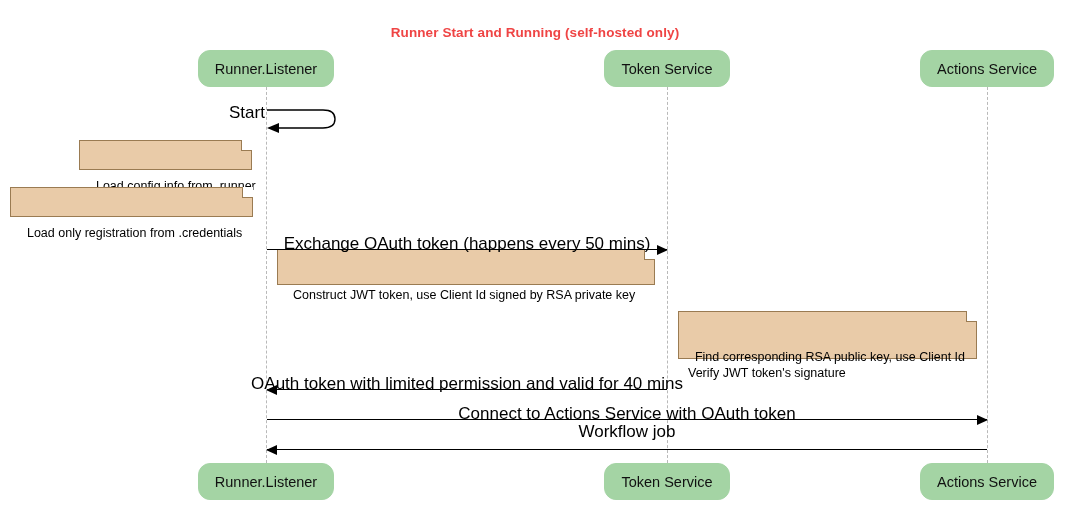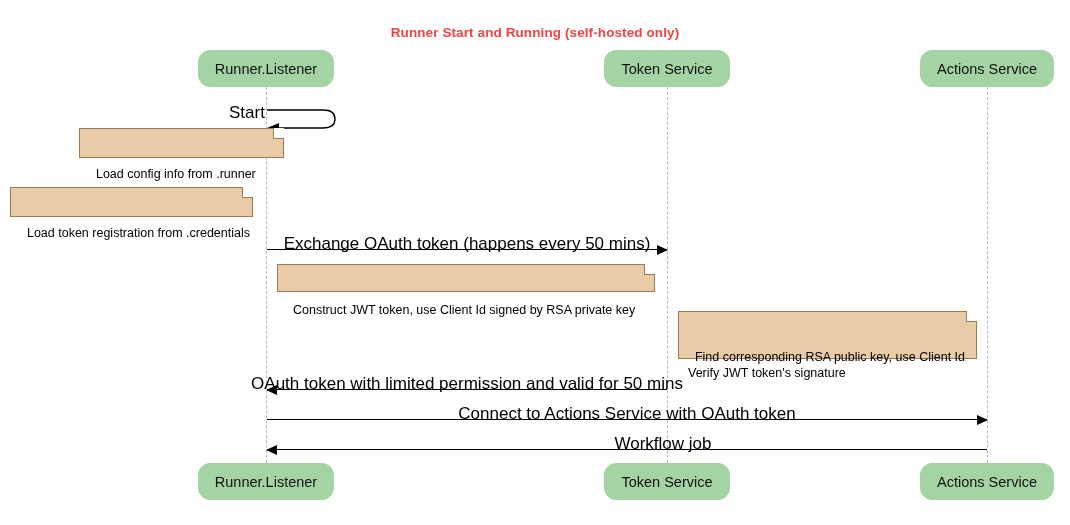--- a/index.html
+++ b/index.html
@@ -144,7 +144,7 @@
   </svg>
 </div>
 
-<div class="note" style="left:79px; top:128px; width:205px; height:30px;">
+<div class="note" style="left:79px; top:140px; width:173px; height:30px;">
   <span class="fold"></span>
   <span>Load config info from .runner</span>
 </div>

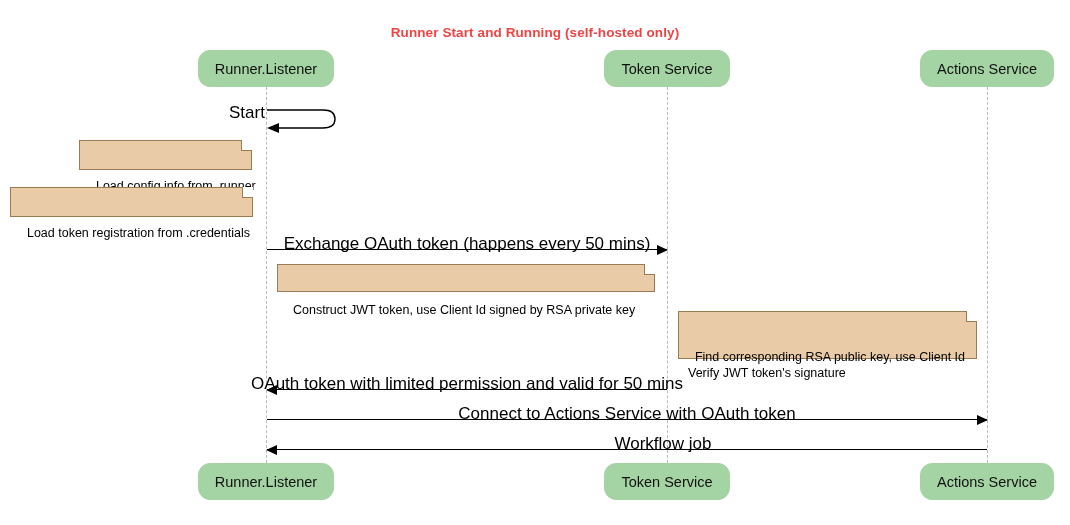--- a/index.html
+++ b/index.html
@@ -151,7 +151,7 @@
 
 <div class="note" style="left:10px; top:187px; width:243px; height:30px;">
   <span class="fold"></span>
-  <span>Load token registration from .credentials</span>
+  <span>Load only registration from .credentials</span>
 </div>
 
 <div class="note" style="left:277px; top:264px; width:378px; height:28px;padding-left:8px;">

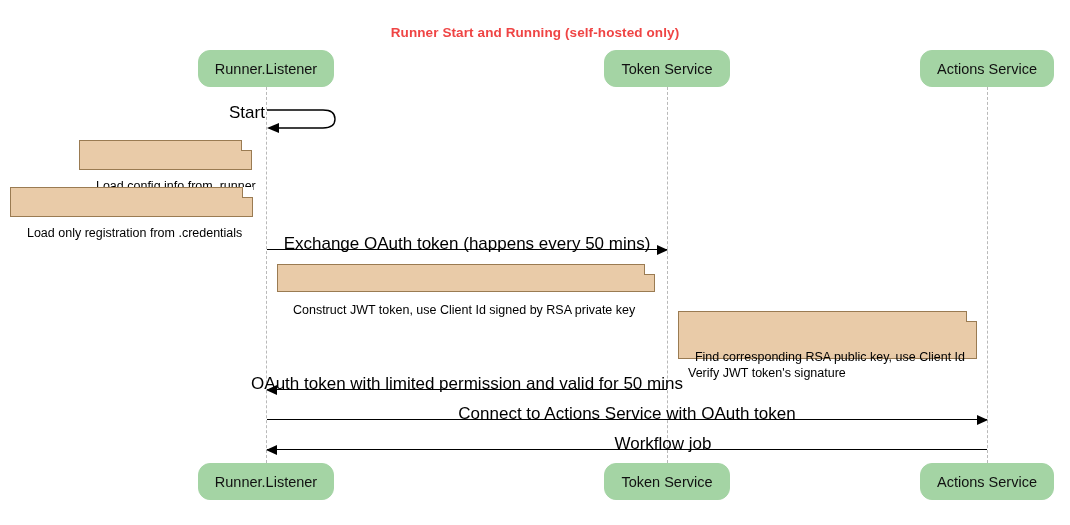--- a/index.html
+++ b/index.html
@@ -154,7 +154,7 @@
   <span>Load only registration from .credentials</span>
 </div>
 
-<div class="note" style="left:277px; top:264px; width:378px; height:28px;padding-left:8px;">
+<div class="note" style="left:277px; top:249px; width:378px; height:36px;padding-left:8px;">
   <span class="fold"></span>
   <span>Construct JWT token, use Client Id signed by RSA private key</span>
 </div>

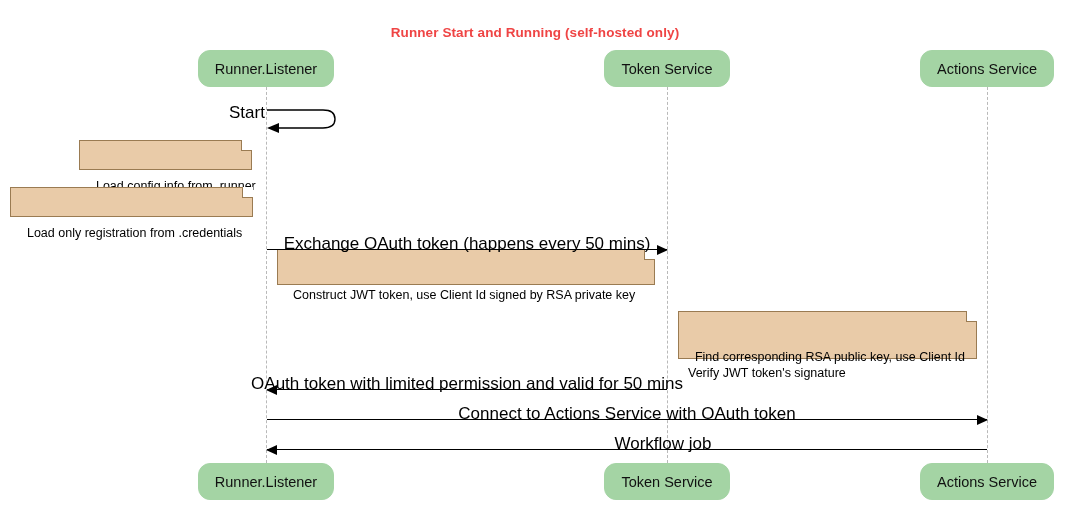--- a/index.html
+++ b/index.html
@@ -170,7 +170,7 @@
   <span class="arrowhead right"></span>
 </div>
 
-<div class="msg-label" style="left:467px; top:374px;">OAuth token with limited permission and valid for 50 mins</div>
+<div class="msg-label" style="left:467px; top:374px;">OAuth token with limited permission and valid for 40 mins</div>
 <div class="msg" style="left:267px; top:389px; width:400px;">
   <span class="arrowhead left"></span>
 </div>

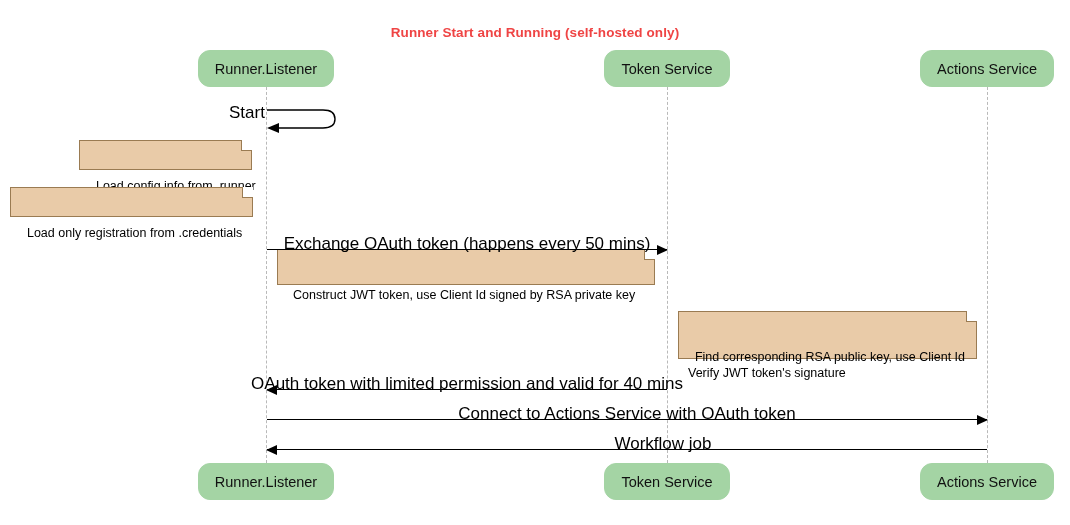--- a/index.html
+++ b/index.html
@@ -180,7 +180,7 @@
   <span class="arrowhead right"></span>
 </div>
 
-<div class="msg-label" style="left:627px; top:434px;margin-left:36px;">Workflow job</div>
+<div class="msg-label" style="left:627px; top:422px;">Workflow job</div>
 <div class="msg" style="left:267px; top:449px; width:720px;">
   <span class="arrowhead left"></span>
 </div>

